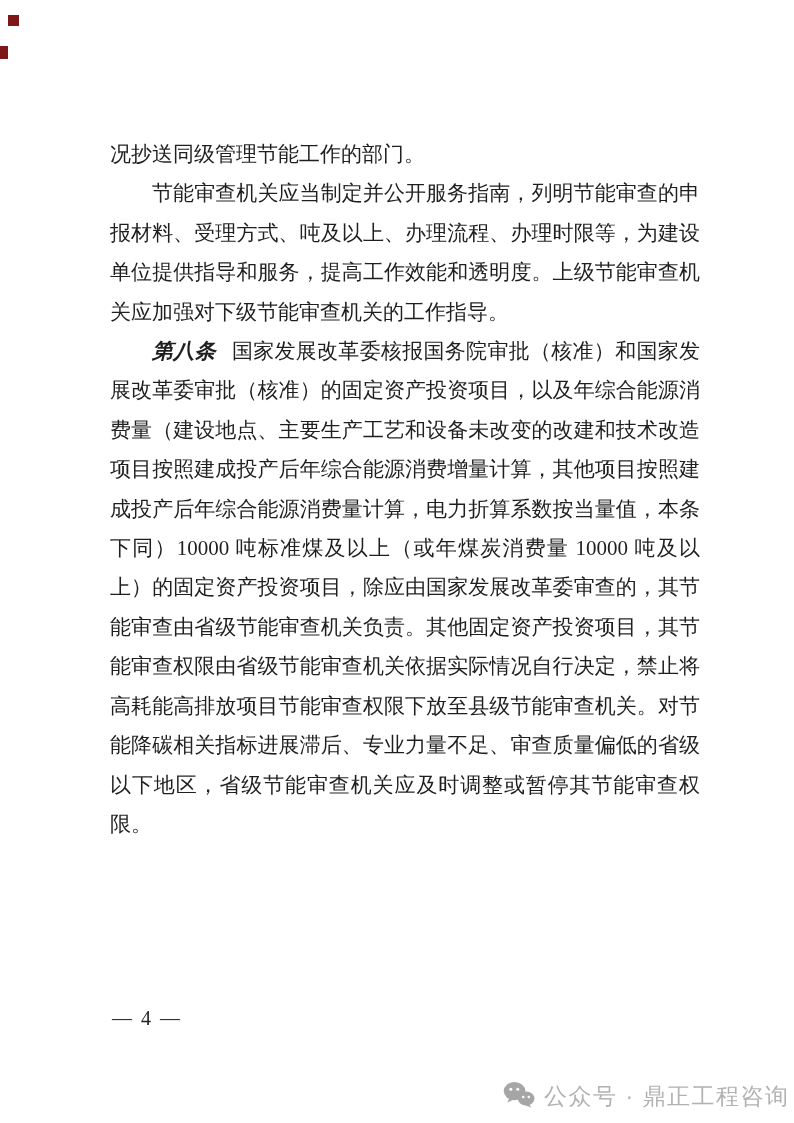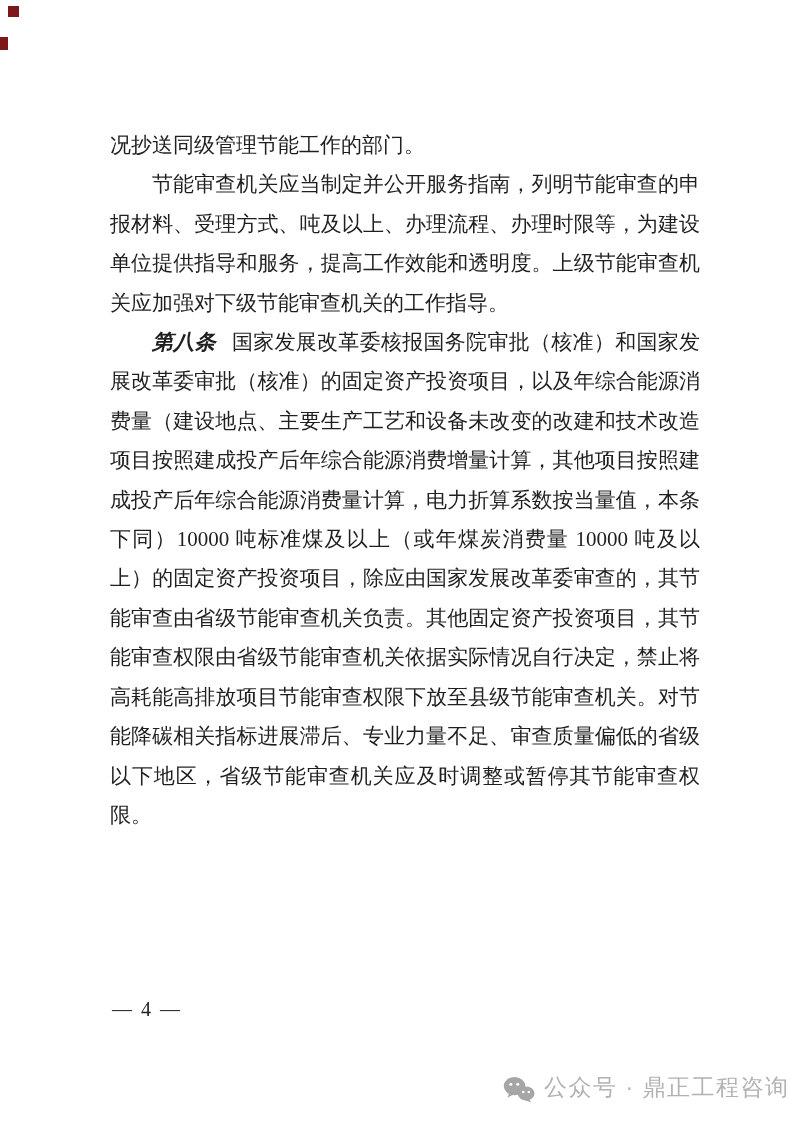--- a/index.html
+++ b/index.html
@@ -18,6 +18,7 @@
     position: absolute;
     inset: 0;
     background: #ffffff;
+    margin-top: 9px;
   }
   
   .scan-mark-a {

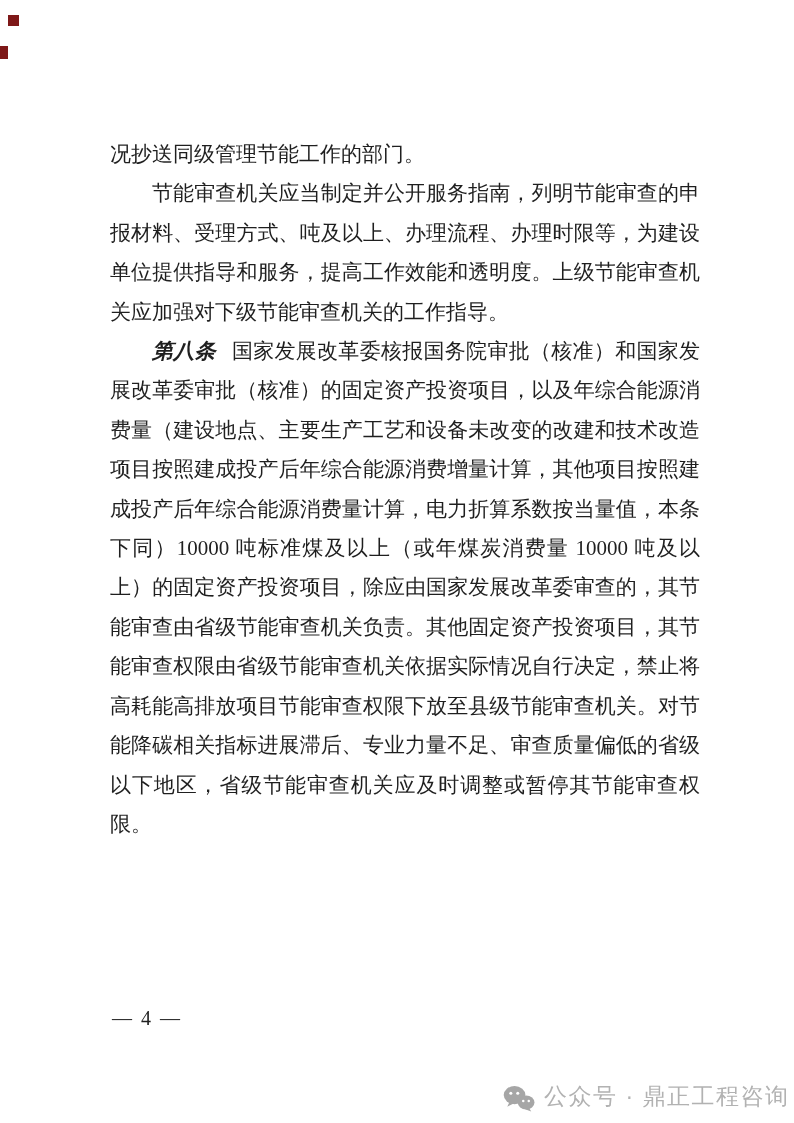--- a/index.html
+++ b/index.html
@@ -72,7 +72,7 @@
     left: 503px;
     top: 1072px;
     display: flex;
-    align-items: flex-end;
+    align-items: flex-start;
     gap: 9px;
     color: #b2b2b2;
     font-size: 23px;

